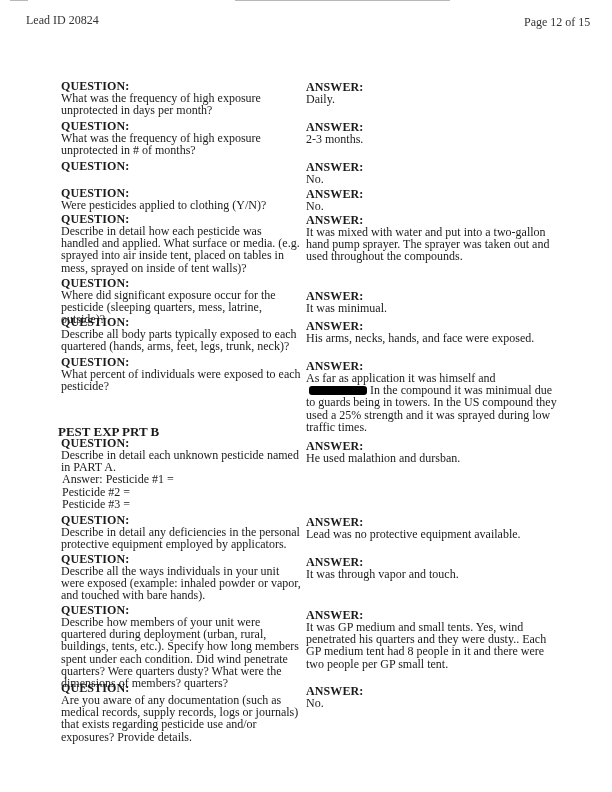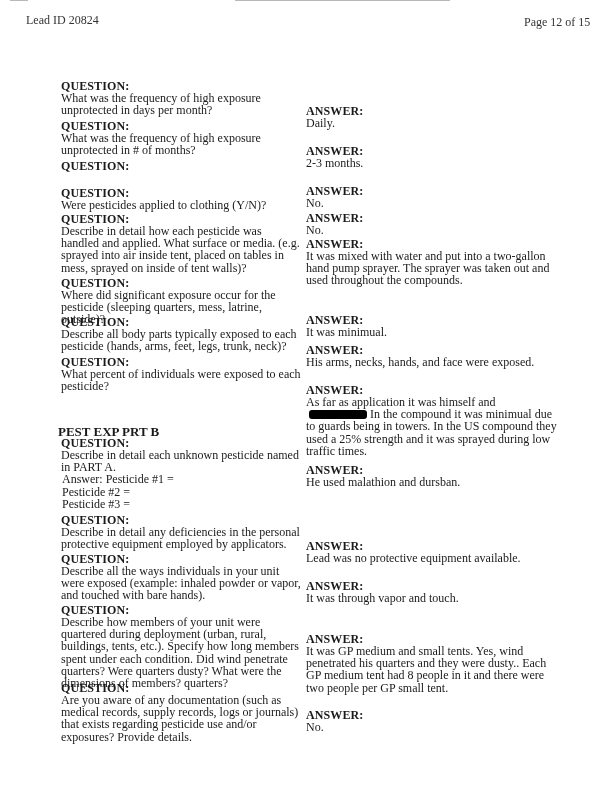--- a/index.html
+++ b/index.html
@@ -36,7 +36,6 @@
       position: absolute;
       left: 306px;
       width: 252px;
-      margin-top: 24px;
     }
     .label {
       font-weight: bold;

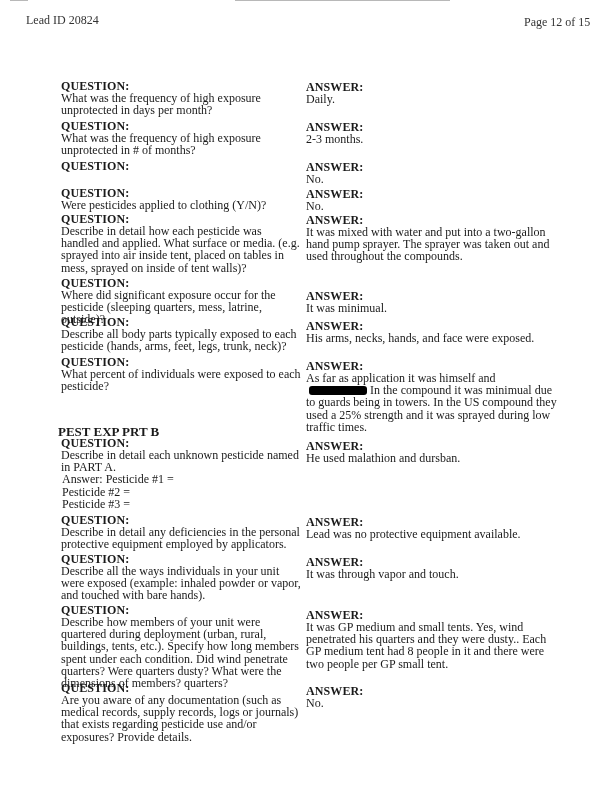--- a/index.html
+++ b/index.html
@@ -130,7 +130,7 @@
 
 <div class="qblock" style="top:316px;">
   <div class="label">QUESTION:</div>
-  <div class="body">Describe all body parts typically exposed to each pesticide (hands, arms, feet, legs, trunk, neck)?</div>
+  <div class="body">Describe all body parts typically exposed to each quartered (hands, arms, feet, legs, trunk, neck)?</div>
 </div>
 <div class="ablock" style="top:320px;">
   <div class="label">ANSWER:</div>

